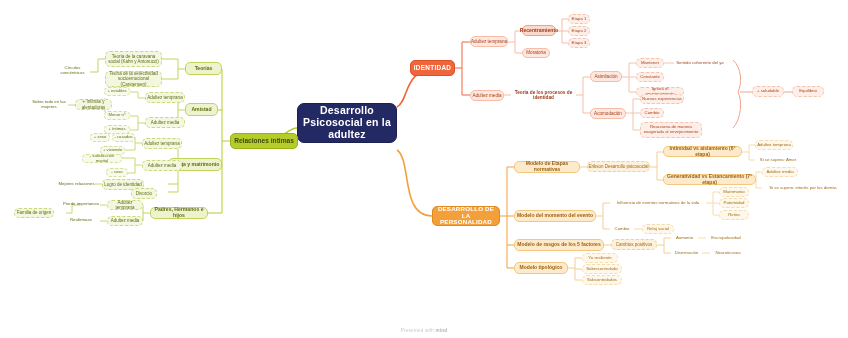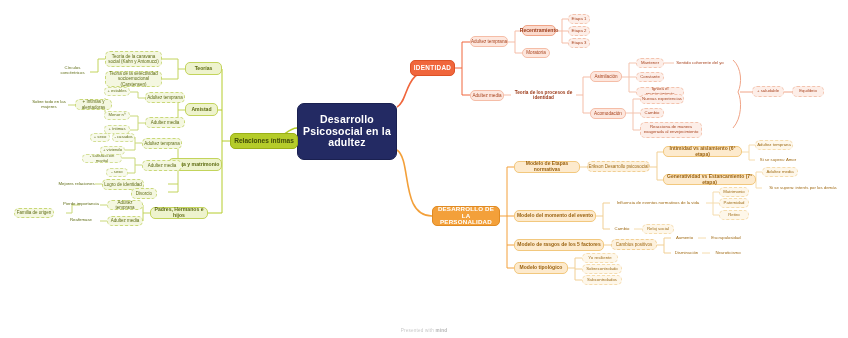--- a/index.html
+++ b/index.html
@@ -190,7 +190,7 @@
     </g>
   </svg>
 
-  <div class="node central" style="left:297px;top:103px;width:100px;height:57px;">
+  <div class="node central" style="left:297px;top:103px;width:100px;height:40px;">
     <span>Desarrollo Psicosocial en la adultez</span>
   </div>
 

